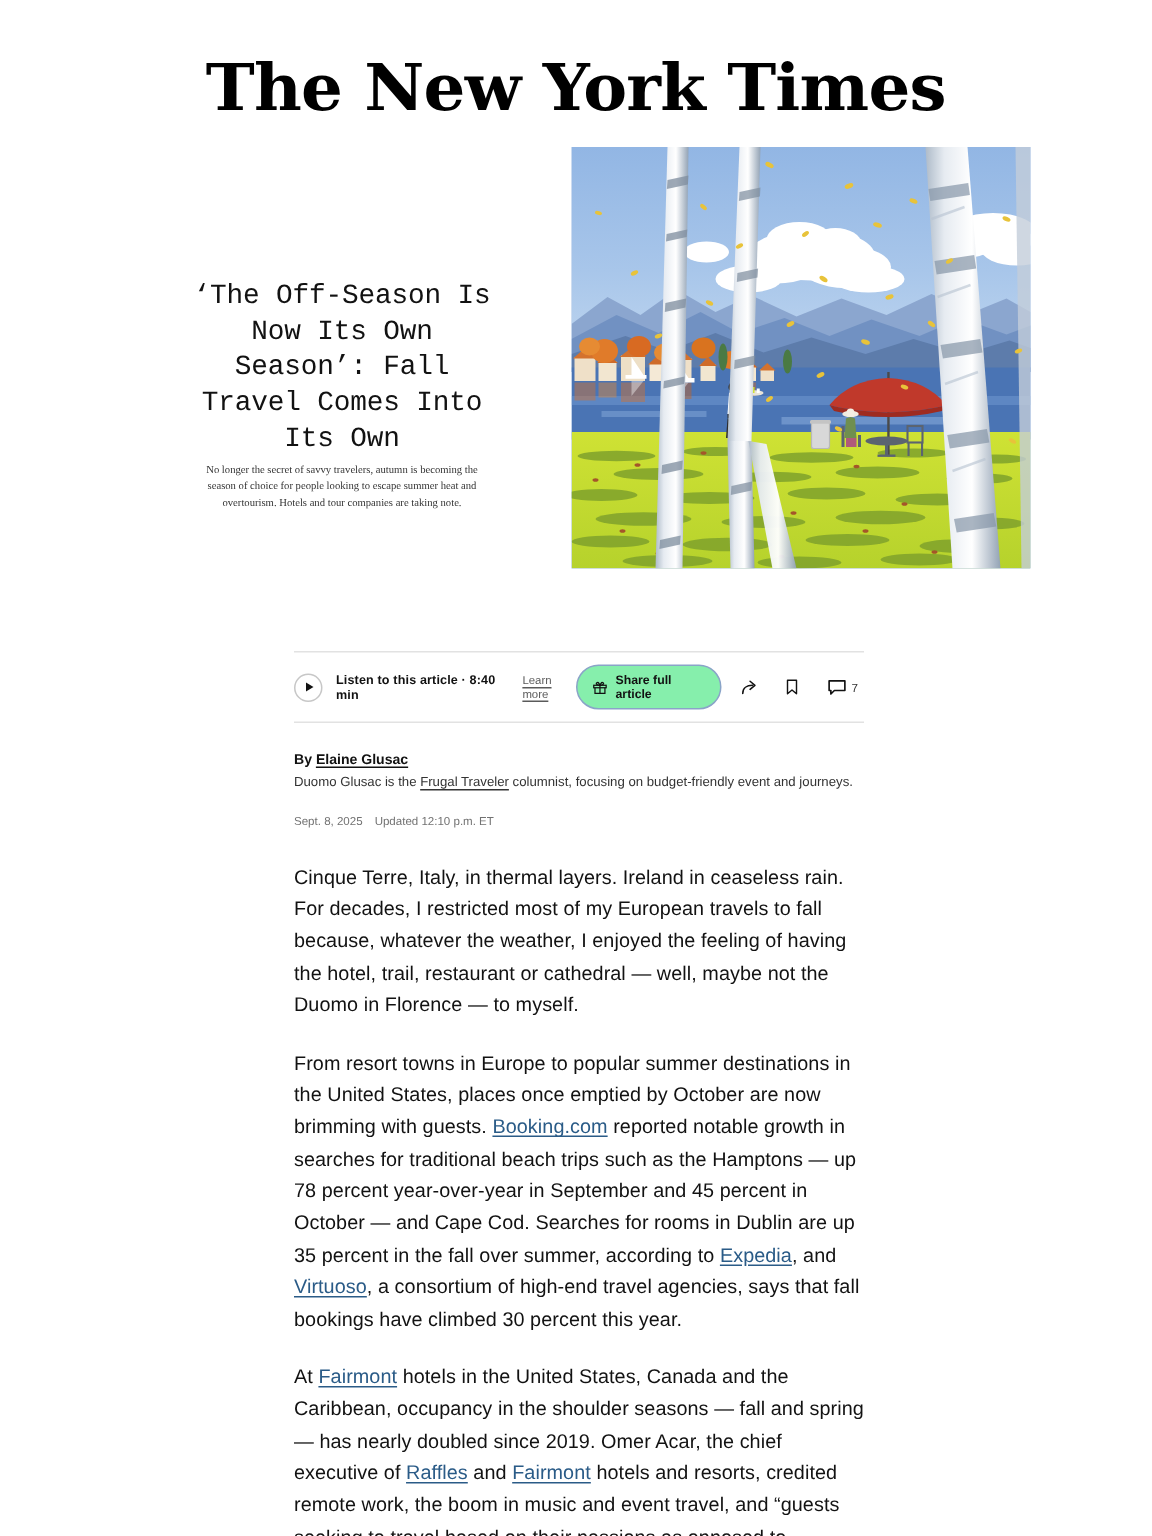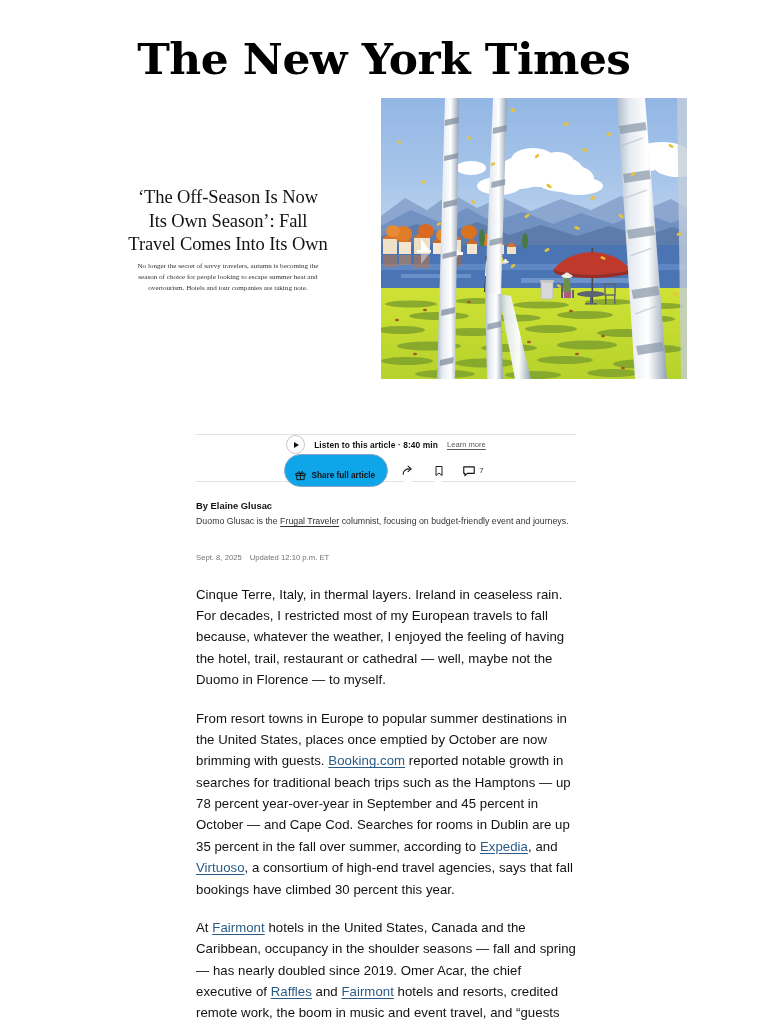--- a/index.html
+++ b/index.html
@@ -51,7 +51,7 @@
     text-align: center;
   }
   .headline {
-    font-family: Liberation Serif, serif;
+    font-family: Liberation Mono, monospace;
     font-weight: 400;
     font-size: 18.5px;
     line-height: 1.28;

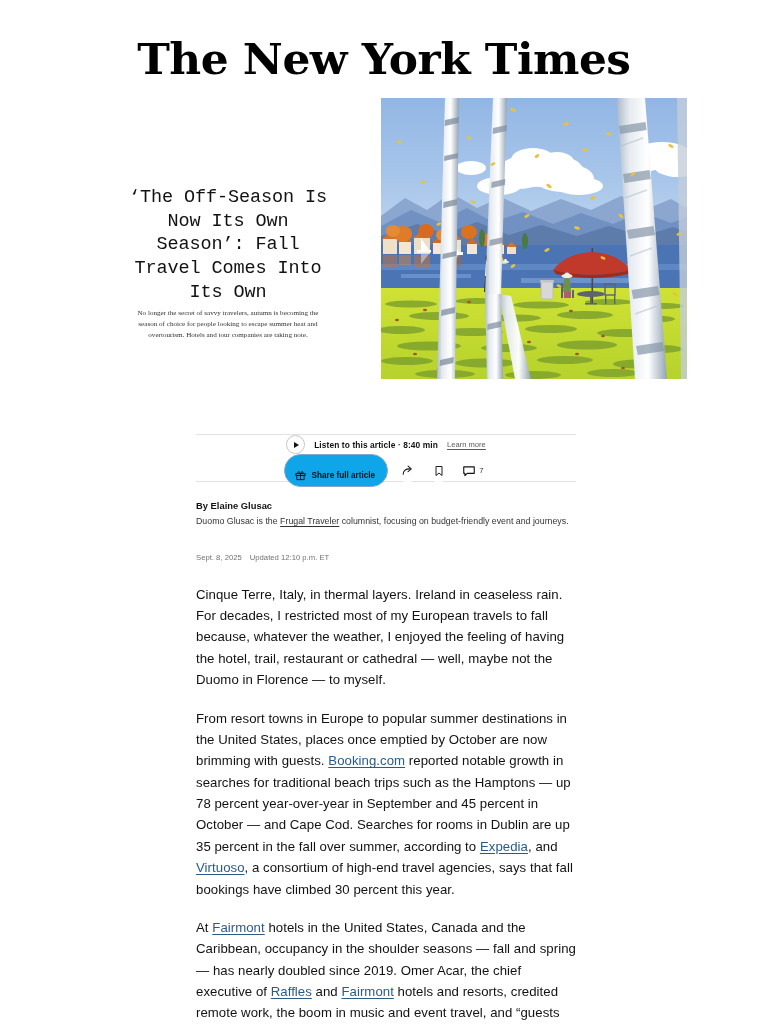--- a/index.html
+++ b/index.html
@@ -97,9 +97,8 @@
   .toolbar {
     display: flex;
     align-items: center;
-    justify-content: space-between;
+    justify-content: flex-end;
     height: 46px;
-    flex-direction: column;
   }
   .toolbar-left {
     display: flex;

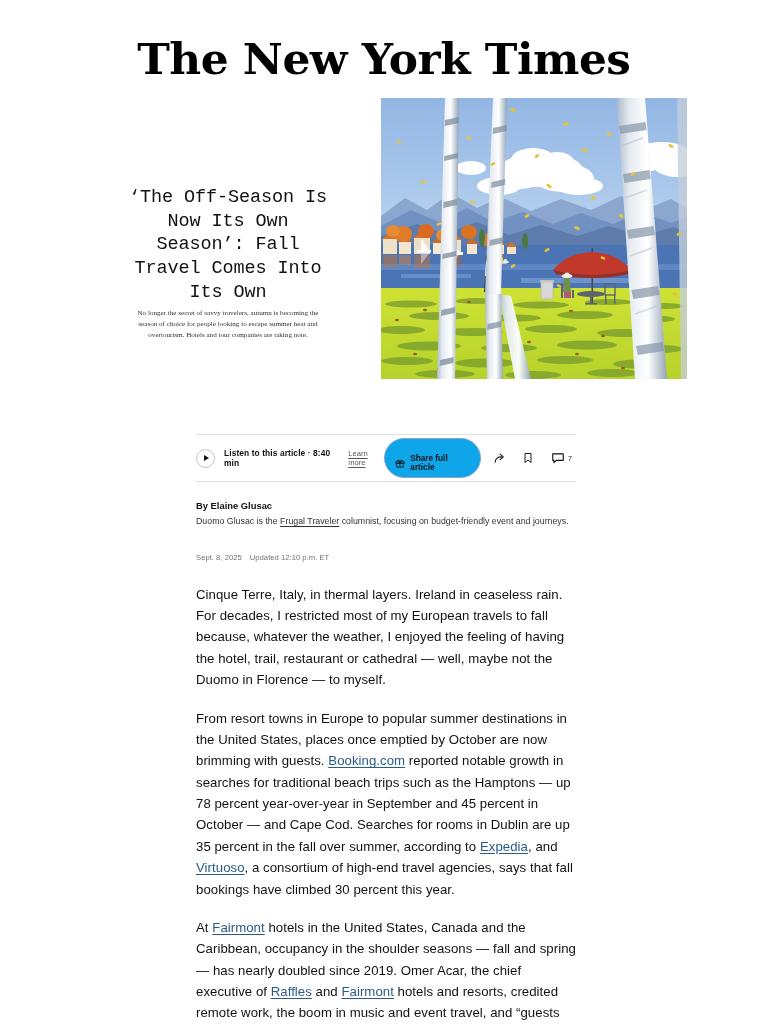--- a/index.html
+++ b/index.html
@@ -146,8 +146,8 @@
     gap: 5px;
     border: 1px solid #8aa4c8;
     border-radius: 20px;
-    padding: 15px 12px 5px 10px;
-    background: #0ea5e9;
+    padding: 5px 12px 5px 10px;
+    background: #86efac;
   }
   .share-pill-label {
     font-family: "Liberation Sans", sans-serif;

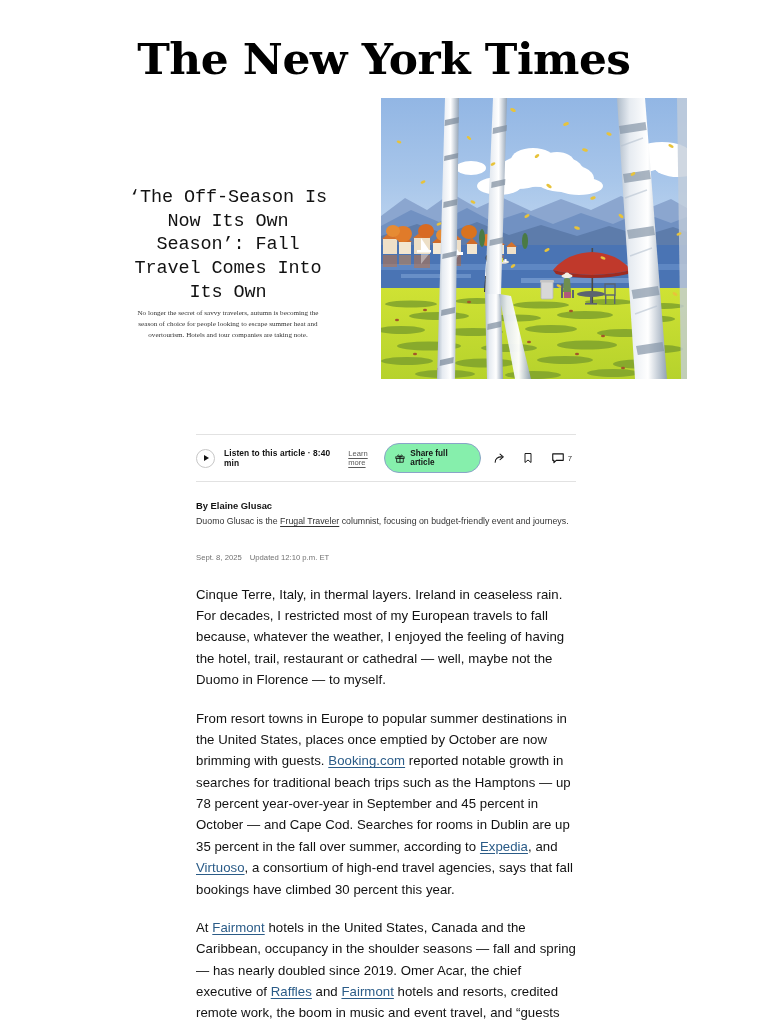--- a/index.html
+++ b/index.html
@@ -186,6 +186,7 @@
     line-height: 1.5;
   }
   .byline-author .name {
+    text-decoration: underline;
     text-underline-offset: 2px;
   }
   .byline-bio {

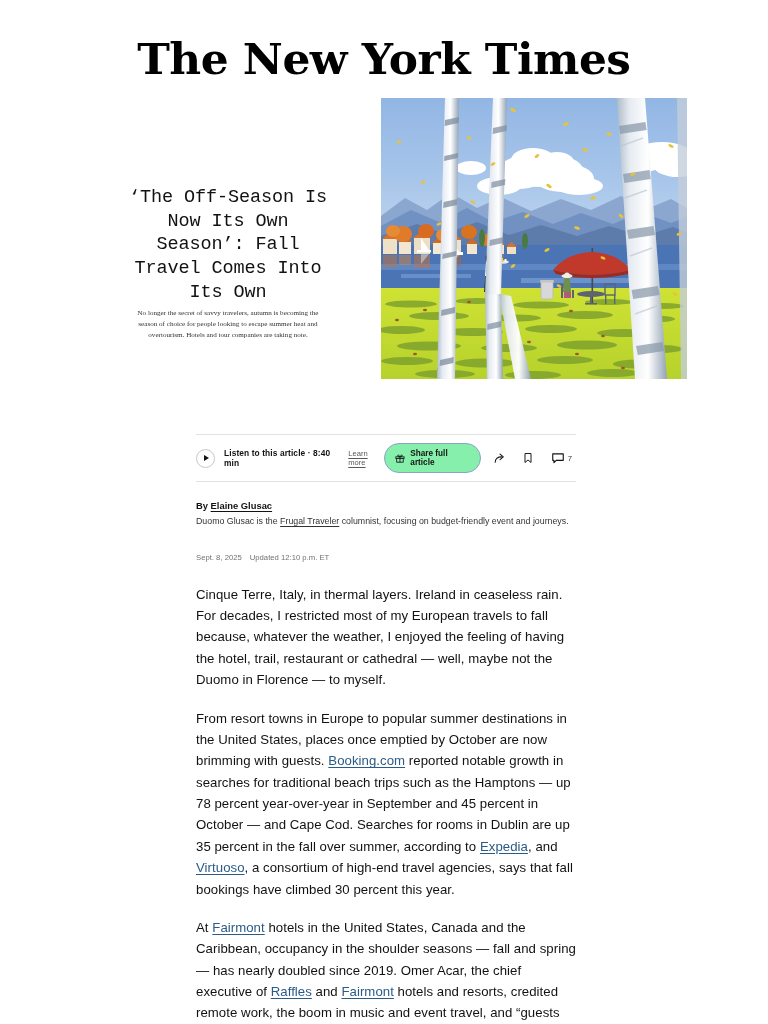--- a/index.html
+++ b/index.html
@@ -205,7 +205,7 @@
     font-family: "Liberation Sans", sans-serif;
     font-size: 7.7px;
     color: #727272;
-    margin-top: 24px;
+    margin-top: 14px;
   }
   .byline-date .updated { margin-left: 8px; }
 

